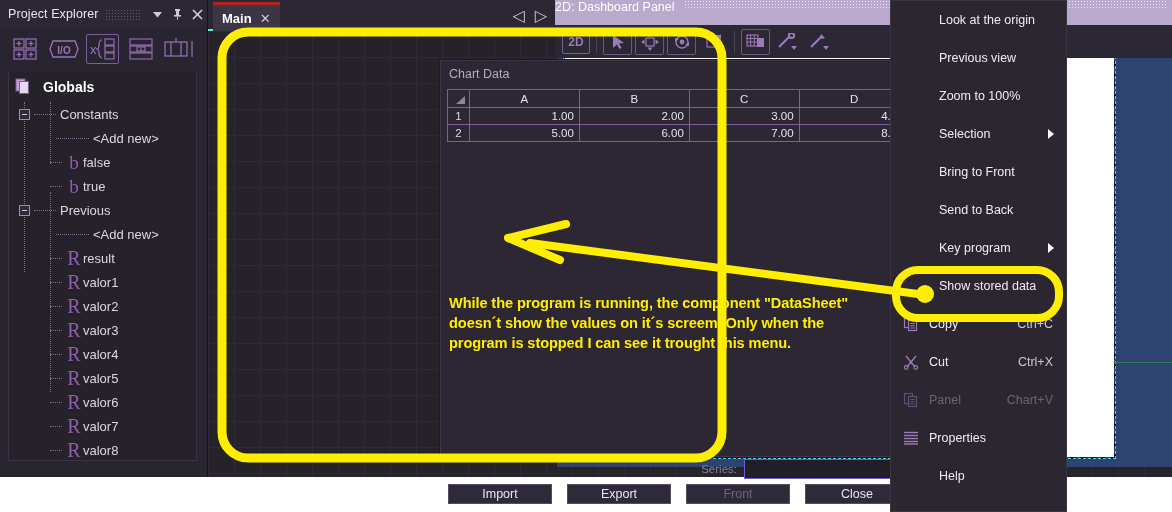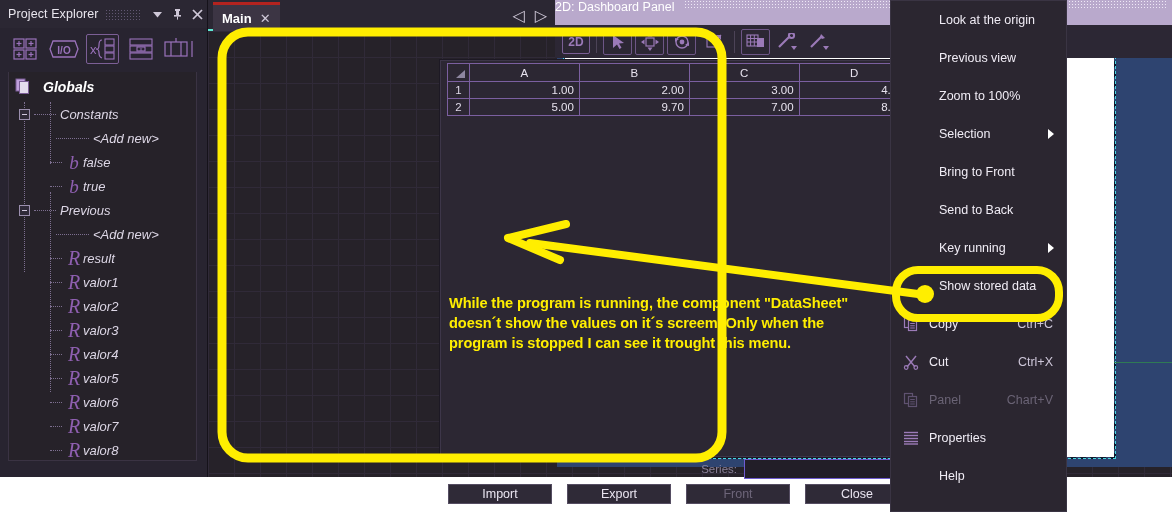--- a/index.html
+++ b/index.html
@@ -515,6 +515,10 @@
       </div>
 
       <div class="dialog">
+        <div class="dlg-title">
+          <span class="t">Chart Data</span>
+          <span class="close">✕</span>
+        </div>
 
         <table class="dtable">
           <tbody>

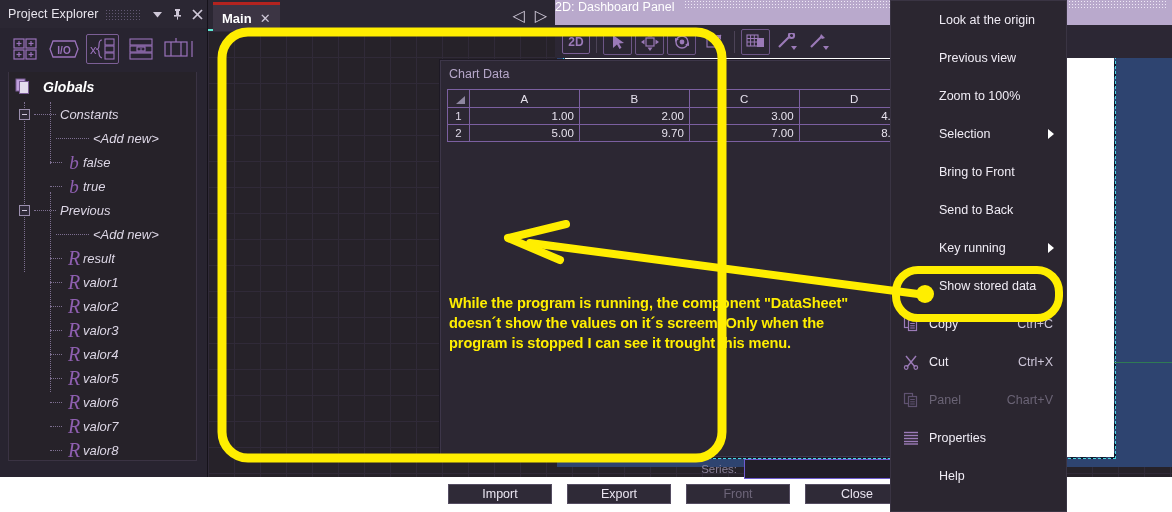--- a/index.html
+++ b/index.html
@@ -51,7 +51,6 @@
     position: absolute; left: 8px; top: 72px; right: 10px; bottom: 16px;
     background: #262229; border: 1px solid #3a3343; border-top: none;
     overflow: hidden;
-    font-style: italic;
   }
   .tree-row { height: 24px; display: flex; align-items: center; font-size: 13px; color: #ddd7e6; position: relative; }
   .tree-row .lbl { white-space: nowrap; }

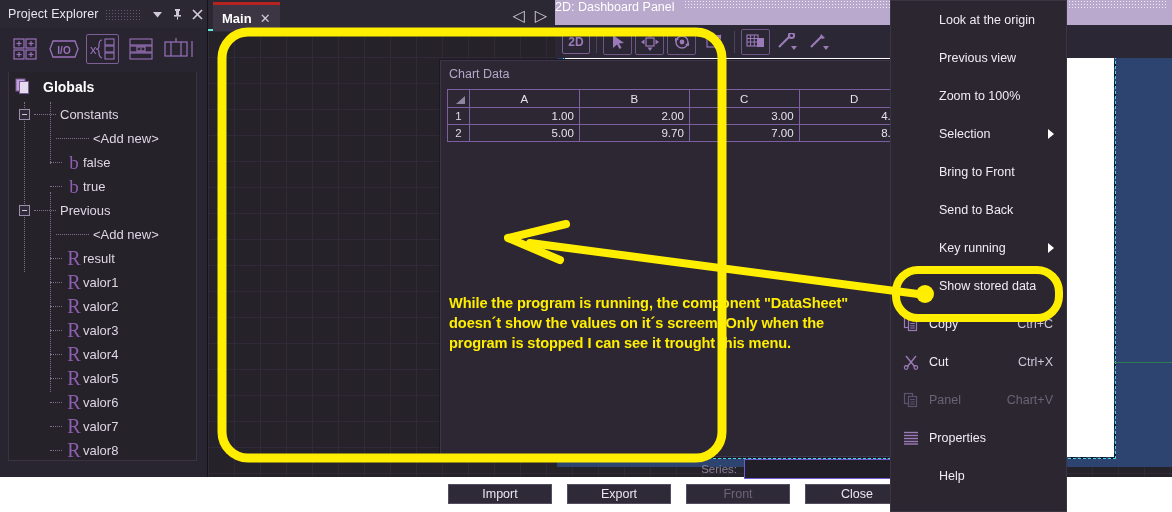--- a/index.html
+++ b/index.html
@@ -542,7 +542,7 @@
           <tr>
             <td class="rowhdr">2</td>
             <td class="val">5.00</td>
-            <td class="val">9.70</td>
+            <td class="val">6.00</td>
             <td class="val">7.00</td>
             <td class="val">8.00</td>
             <td class="spare"></td>

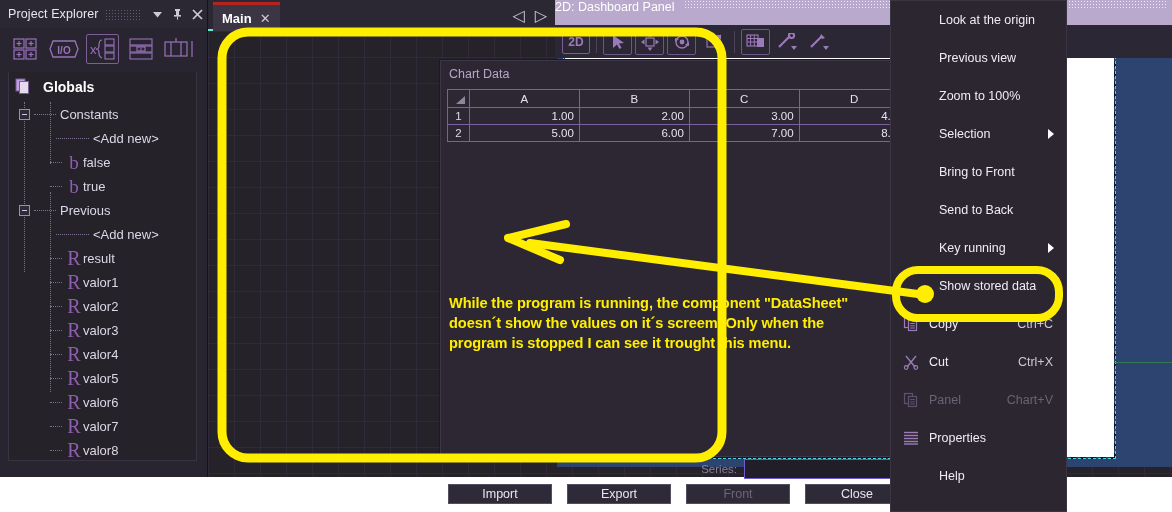--- a/index.html
+++ b/index.html
@@ -600,7 +600,7 @@
       <span class="txt">Send to Back</span>
     </div>
     <div class="mi indent">
-      <span class="txt">Key running</span>
+      <span class="txt">Key program</span>
       <span class="sub"></span>
     </div>
     <div class="mi indent">

